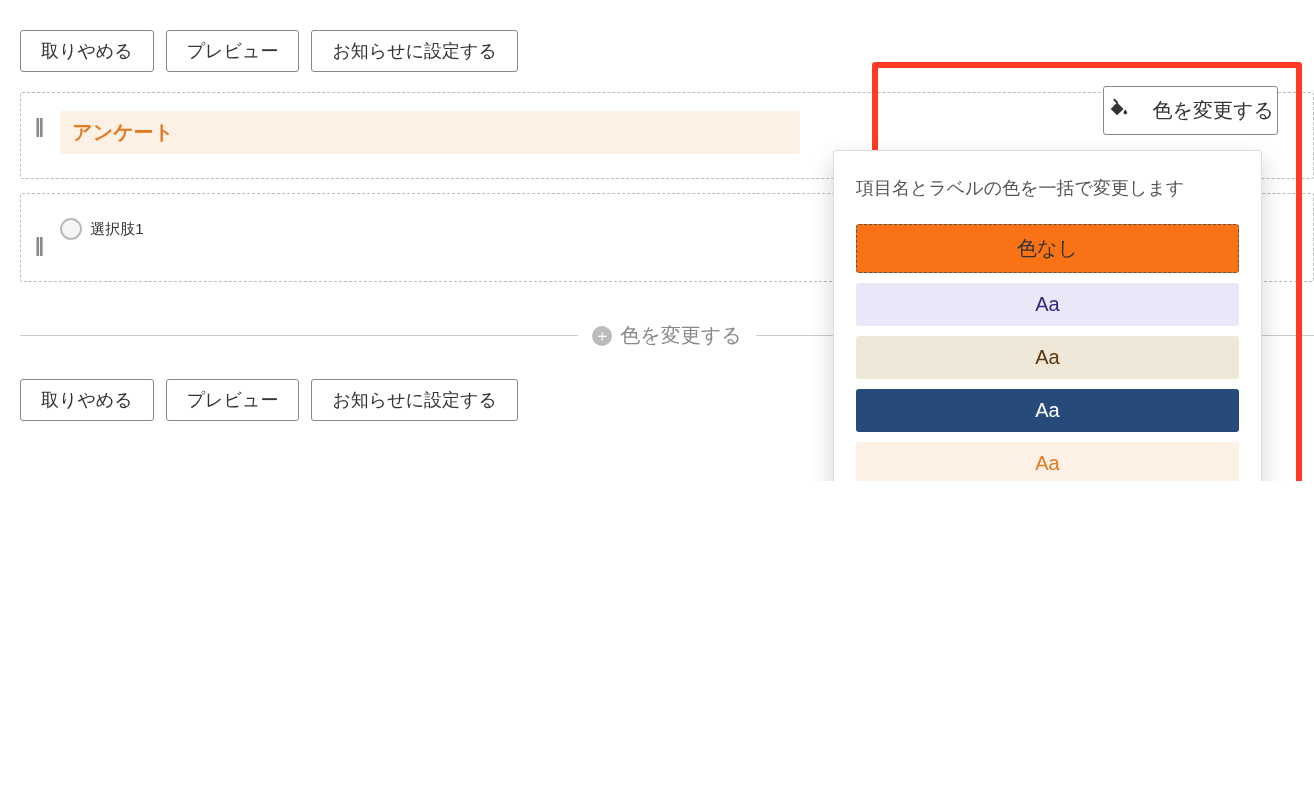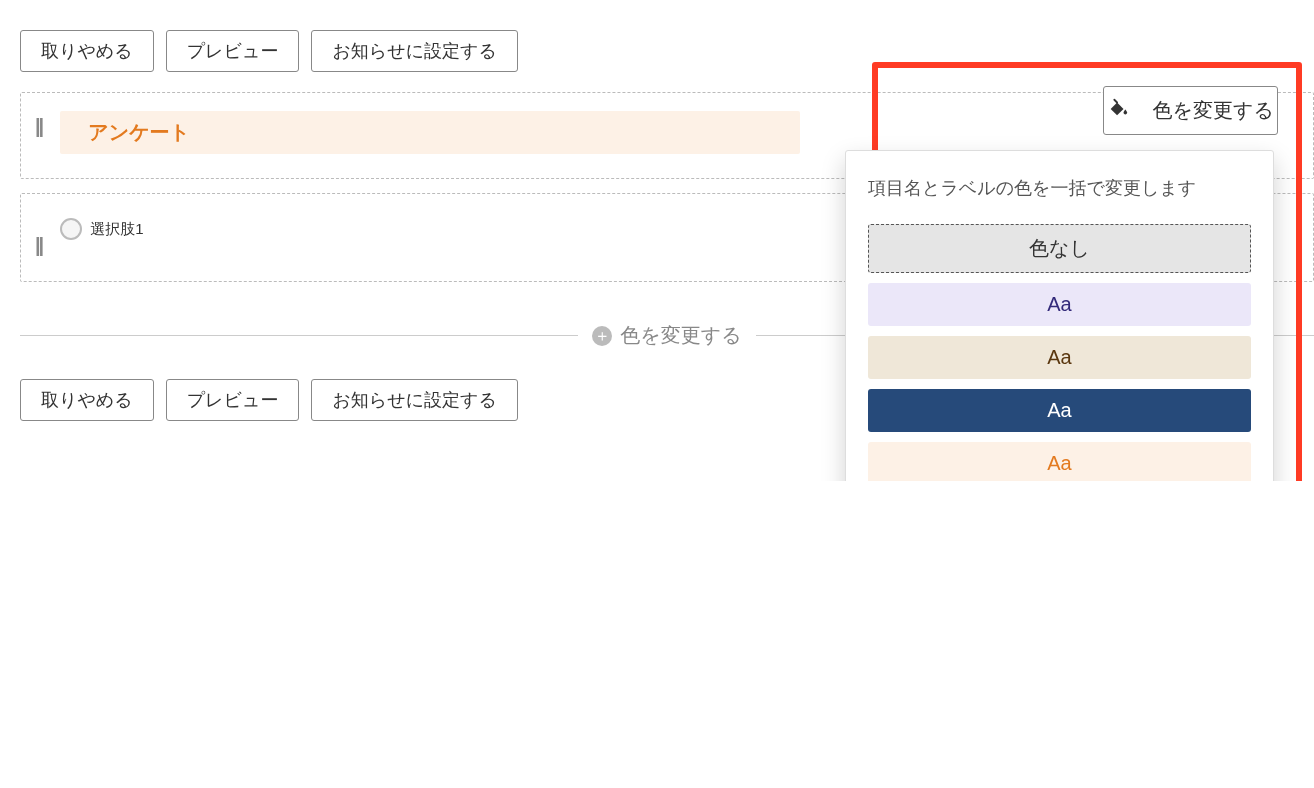--- a/index.html
+++ b/index.html
@@ -14,7 +14,7 @@
   .form-item { position:relative; border:1px dashed #bbb; border-radius:2px; padding:18px 14px 24px 14px; margin-bottom:14px; display:flex; align-items:flex-start; gap:18px; }
   .drag-handle { font-size:20px; color:#888; font-weight:700; letter-spacing:-2px; margin-top:4px; cursor:move; }
   .item-body { flex:1 1 auto; }
-  .label-block { background:#fdf1e6; color:#e37a1f; font-weight:600; font-size:20px; padding:8px 28px; border-radius:2px; display:inline-block; min-width:740px; box-sizing:border-box; }
+  .label-block { background:#fdf1e6; color:#e37a1f; font-weight:600; font-size:20px; padding:8px 12px; border-radius:2px; display:inline-block; min-width:740px; box-sizing:border-box; }
   .q-label { color:#e37a1f; font-size:18px; font-weight:500; }
   .opt-row { margin-top:6px; display:flex; align-items:center; gap:8px; font-size:15px; color:#333; }
   .radio-dot { width:18px; height:18px; border:2px solid #bbb; border-radius:50%; background:#f5f5f5; display:inline-block; }

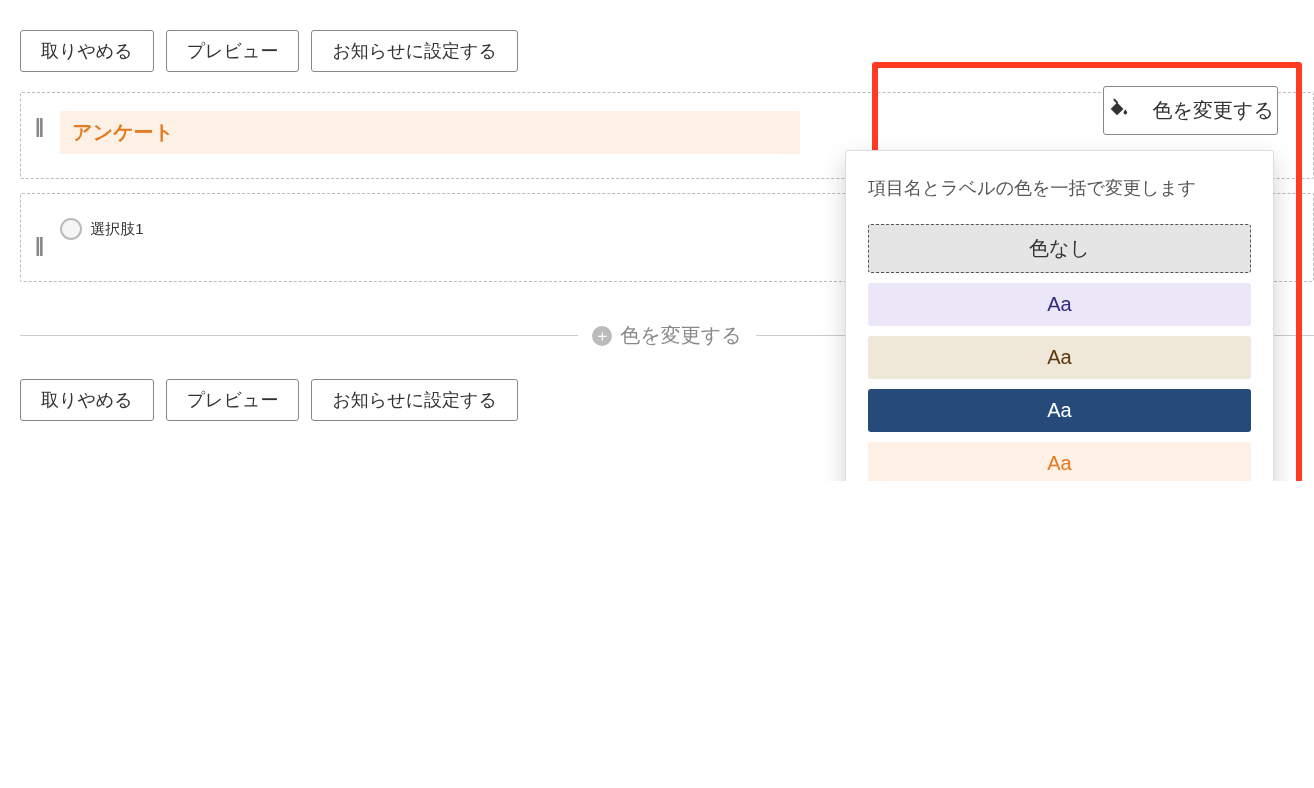--- a/index.html
+++ b/index.html
@@ -30,7 +30,7 @@
   .bucket-icon svg { width:22px; height:22px; }
   .btn.color-change { display:flex; align-items:center; gap:24px; font-size:20px; padding:10px 3px; }
 
-  .popover { position:absolute; top:150px; right:50px; width:429px; background:#fff; border:1px solid #ddd; border-radius:3px; box-shadow:0 10px 24px rgba(0,0,0,0.18); padding:24px 22px 22px 22px; box-sizing:border-box; }
+  .popover { position:absolute; top:150px; right:62px; width:429px; background:#fff; border:1px solid #ddd; border-radius:3px; box-shadow:0 10px 24px rgba(0,0,0,0.18); padding:24px 22px 22px 22px; box-sizing:border-box; }
   .popover-title { font-size:18px; color:#555; line-height:1.5; margin-bottom:22px; }
   .swatch { border-radius:3px; padding:10px 0; text-align:center; font-size:20px; margin-bottom:10px; cursor:pointer; }
   .swatch-none { border:1px dashed #555; background:#e5e5e5; color:#333; }

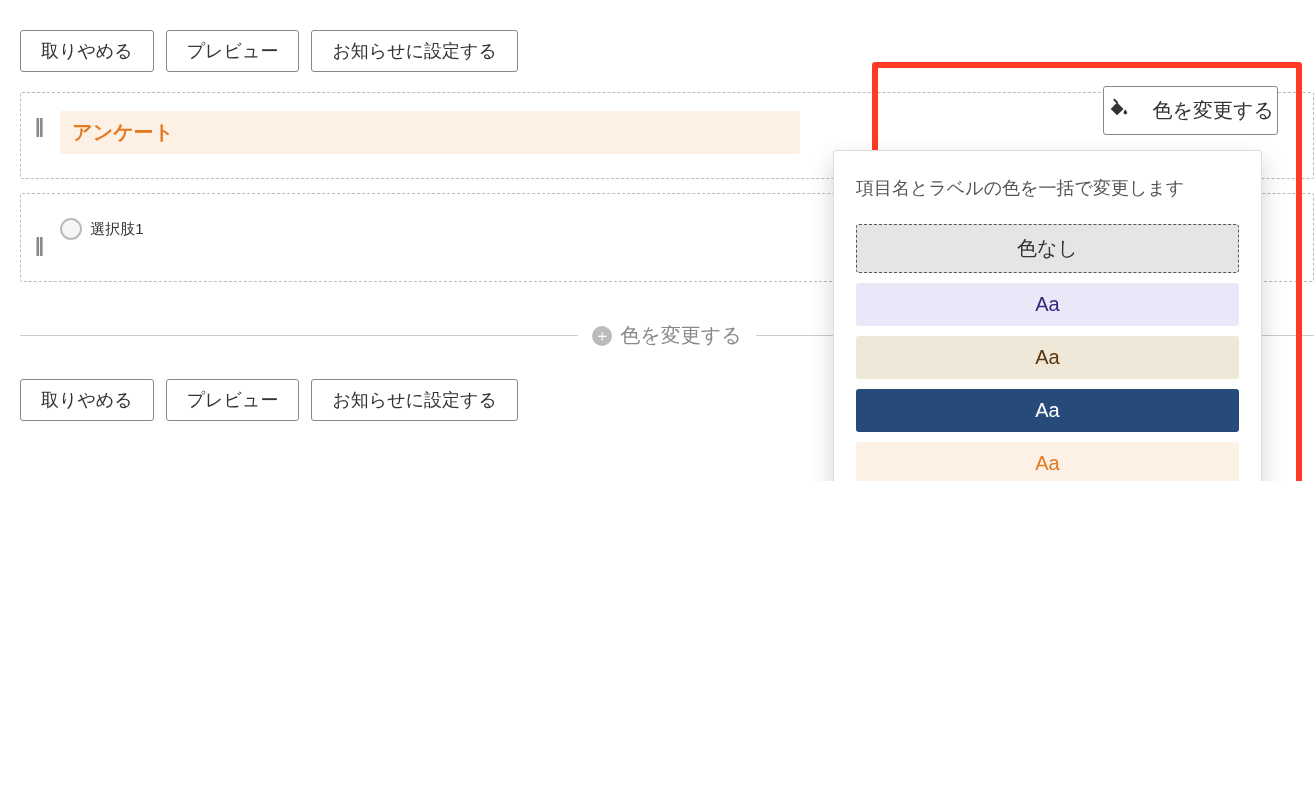--- a/index.html
+++ b/index.html
@@ -33,7 +33,7 @@
   .popover { position:absolute; top:150px; right:62px; width:429px; background:#fff; border:1px solid #ddd; border-radius:3px; box-shadow:0 10px 24px rgba(0,0,0,0.18); padding:24px 22px 22px 22px; box-sizing:border-box; }
   .popover-title { font-size:18px; color:#555; line-height:1.5; margin-bottom:22px; }
   .swatch { border-radius:3px; padding:10px 0; text-align:center; font-size:20px; margin-bottom:10px; cursor:pointer; }
-  .swatch-none { border:1px dashed #555; background:#e5e5e5; color:#333; }
+  .swatch-none { border:1px dashed #555; background:#f97316; color:#333; }
   .swatch-lav { background:#ebe7f9; color:#332a7a; }
   .swatch-tan { background:#efe7d8; color:#5a370f; }
   .swatch-navy { background:#264a7a; color:#fff; }

